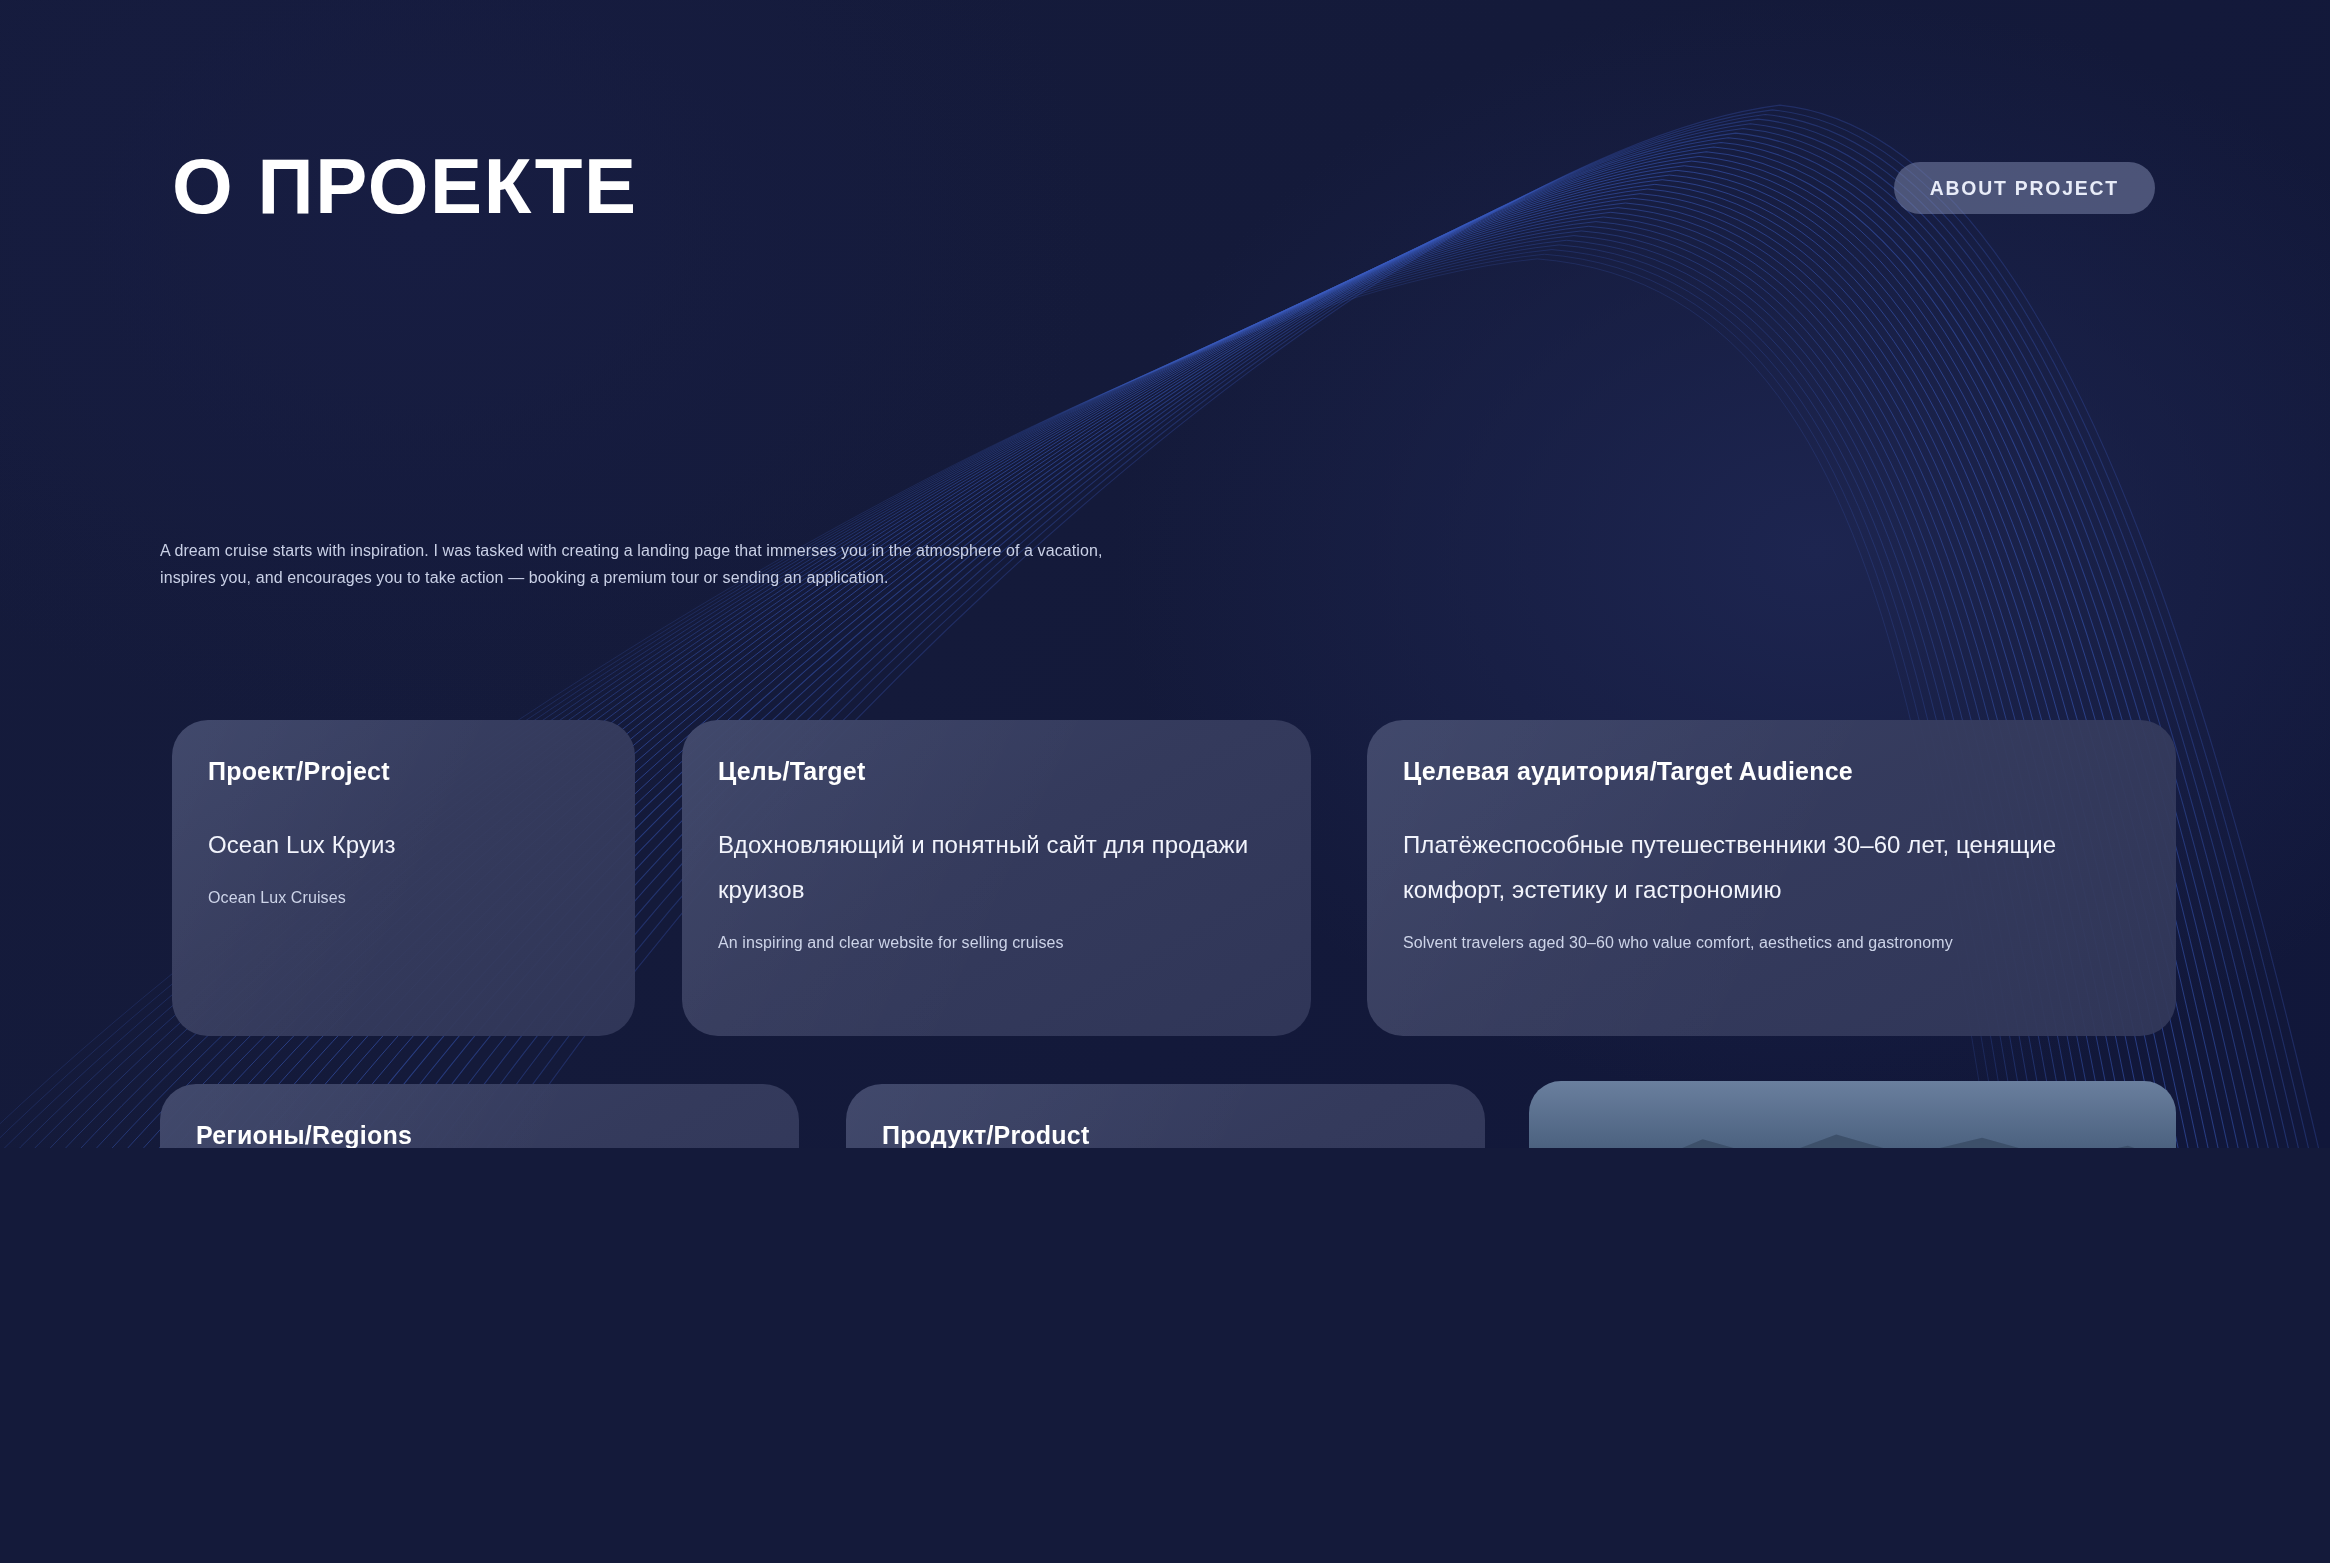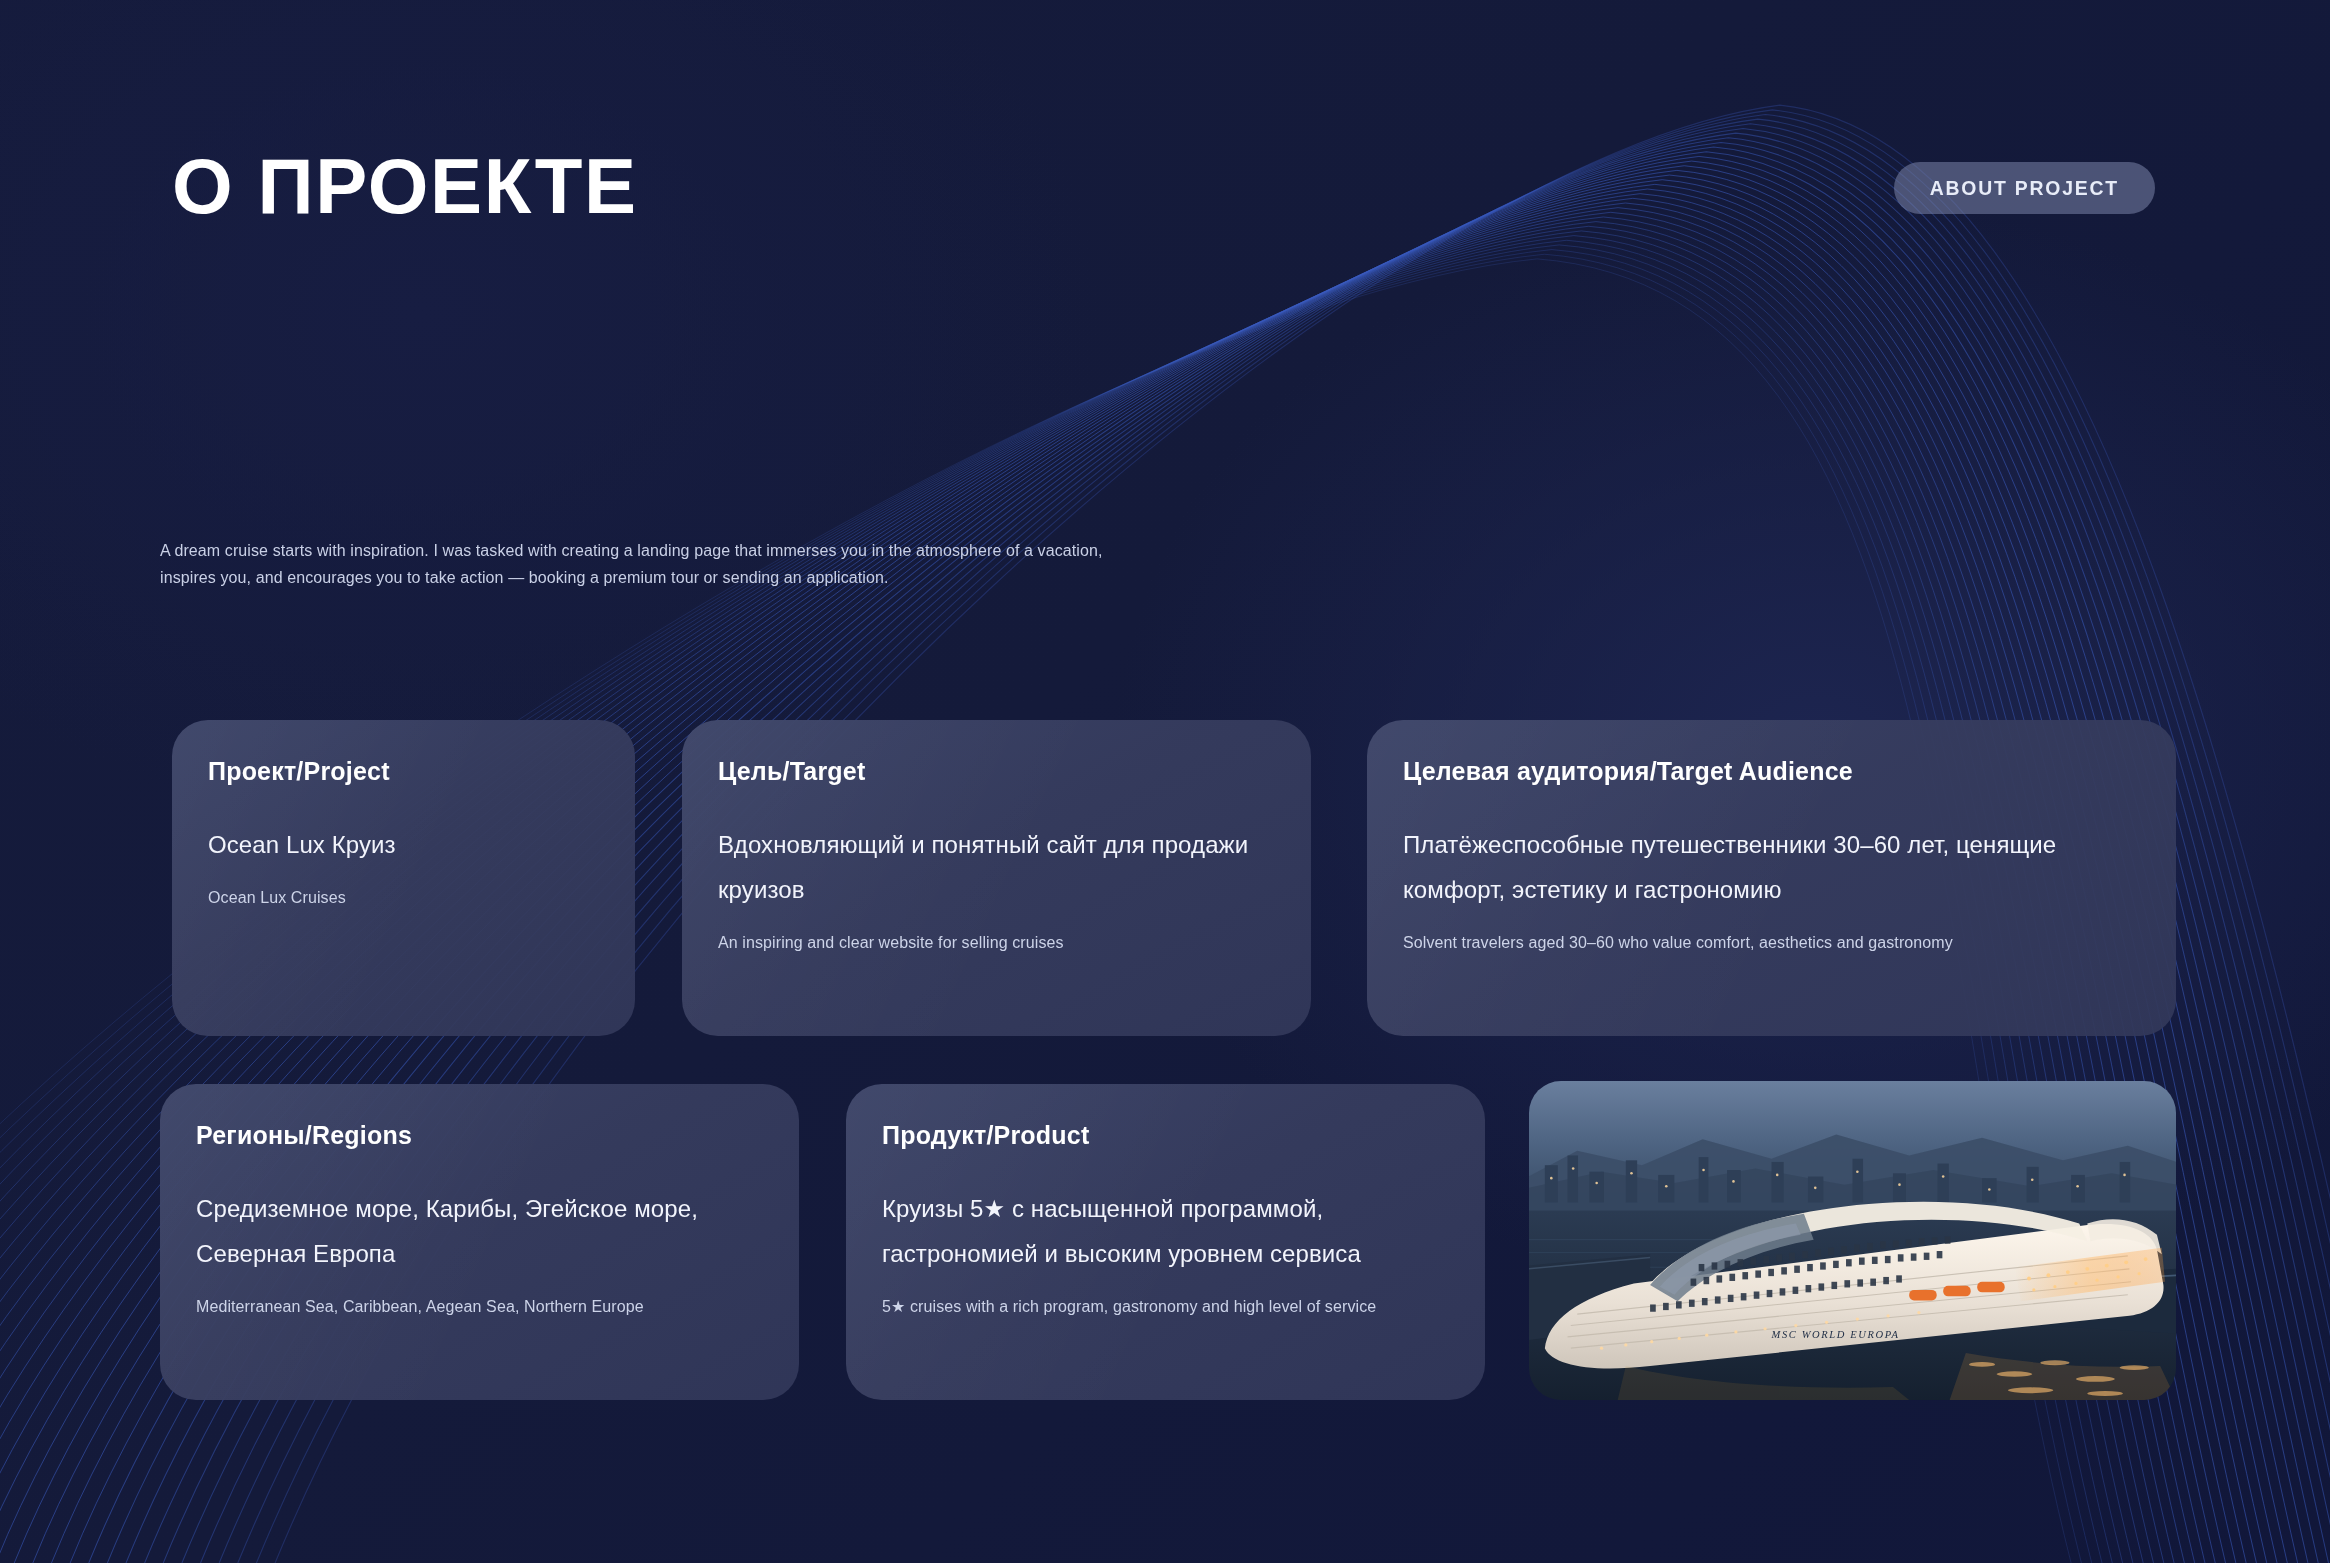--- a/index.html
+++ b/index.html
@@ -13,7 +13,7 @@
 
   #stage {
     position:relative;
-    width:2330px; height:1563px;
+    width:2330px; height:1148px;
     background:
       radial-gradient(ellipse 1133px 890px at 78% 48%, #1d2550 0%, rgba(29,37,80,0) 62%),
       radial-gradient(ellipse 971px 728px at 18% 20%, #171d42 0%, rgba(23,29,66,0) 70%),

